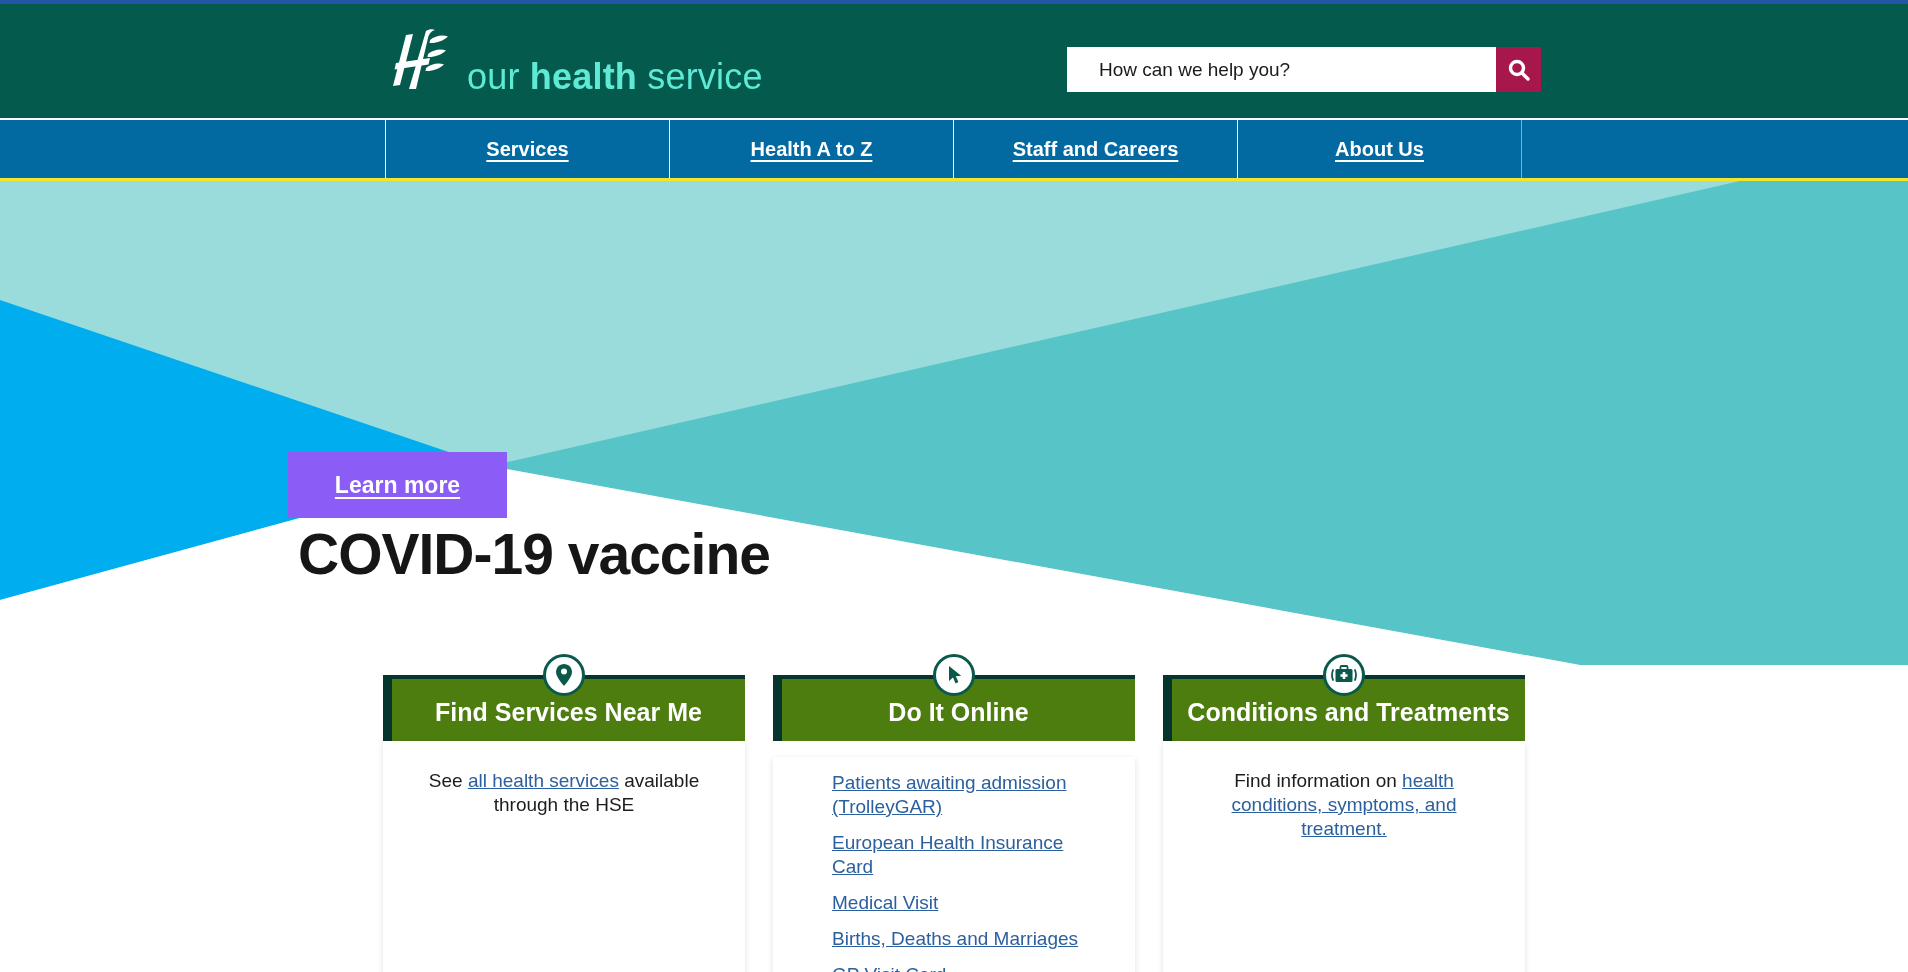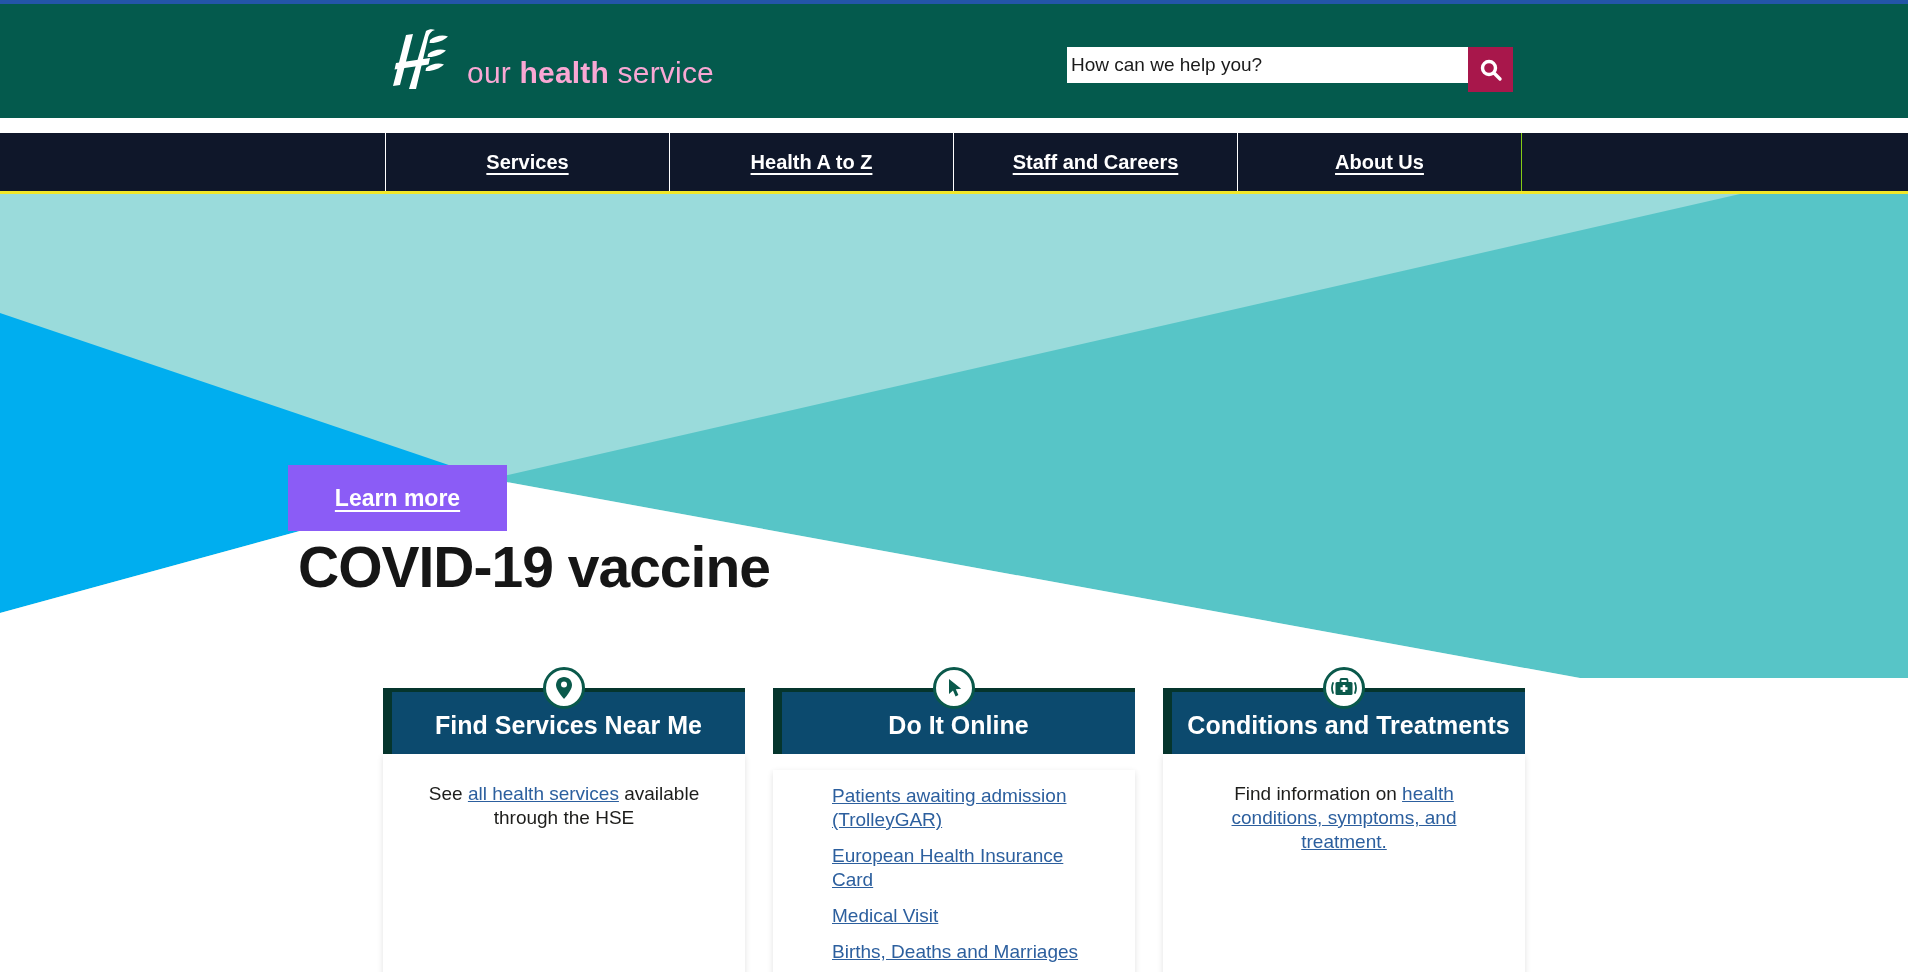--- a/index.html
+++ b/index.html
@@ -16,7 +16,7 @@
   .brand{position:absolute;left:385px;top:24px;display:flex;align-items:flex-start;cursor:pointer;}
   .logo{width:64px;height:62px;display:block;}
   .wordmark{
-    margin-left:18px;margin-top:28px;color:#f9a8d4;font-size:30px;font-weight:400;
+    margin-left:18px;margin-top:28px;color:#5eead4;font-size:36px;font-weight:400;
     letter-spacing:.2px;white-space:nowrap;
   }
   .wordmark b{font-weight:700;}

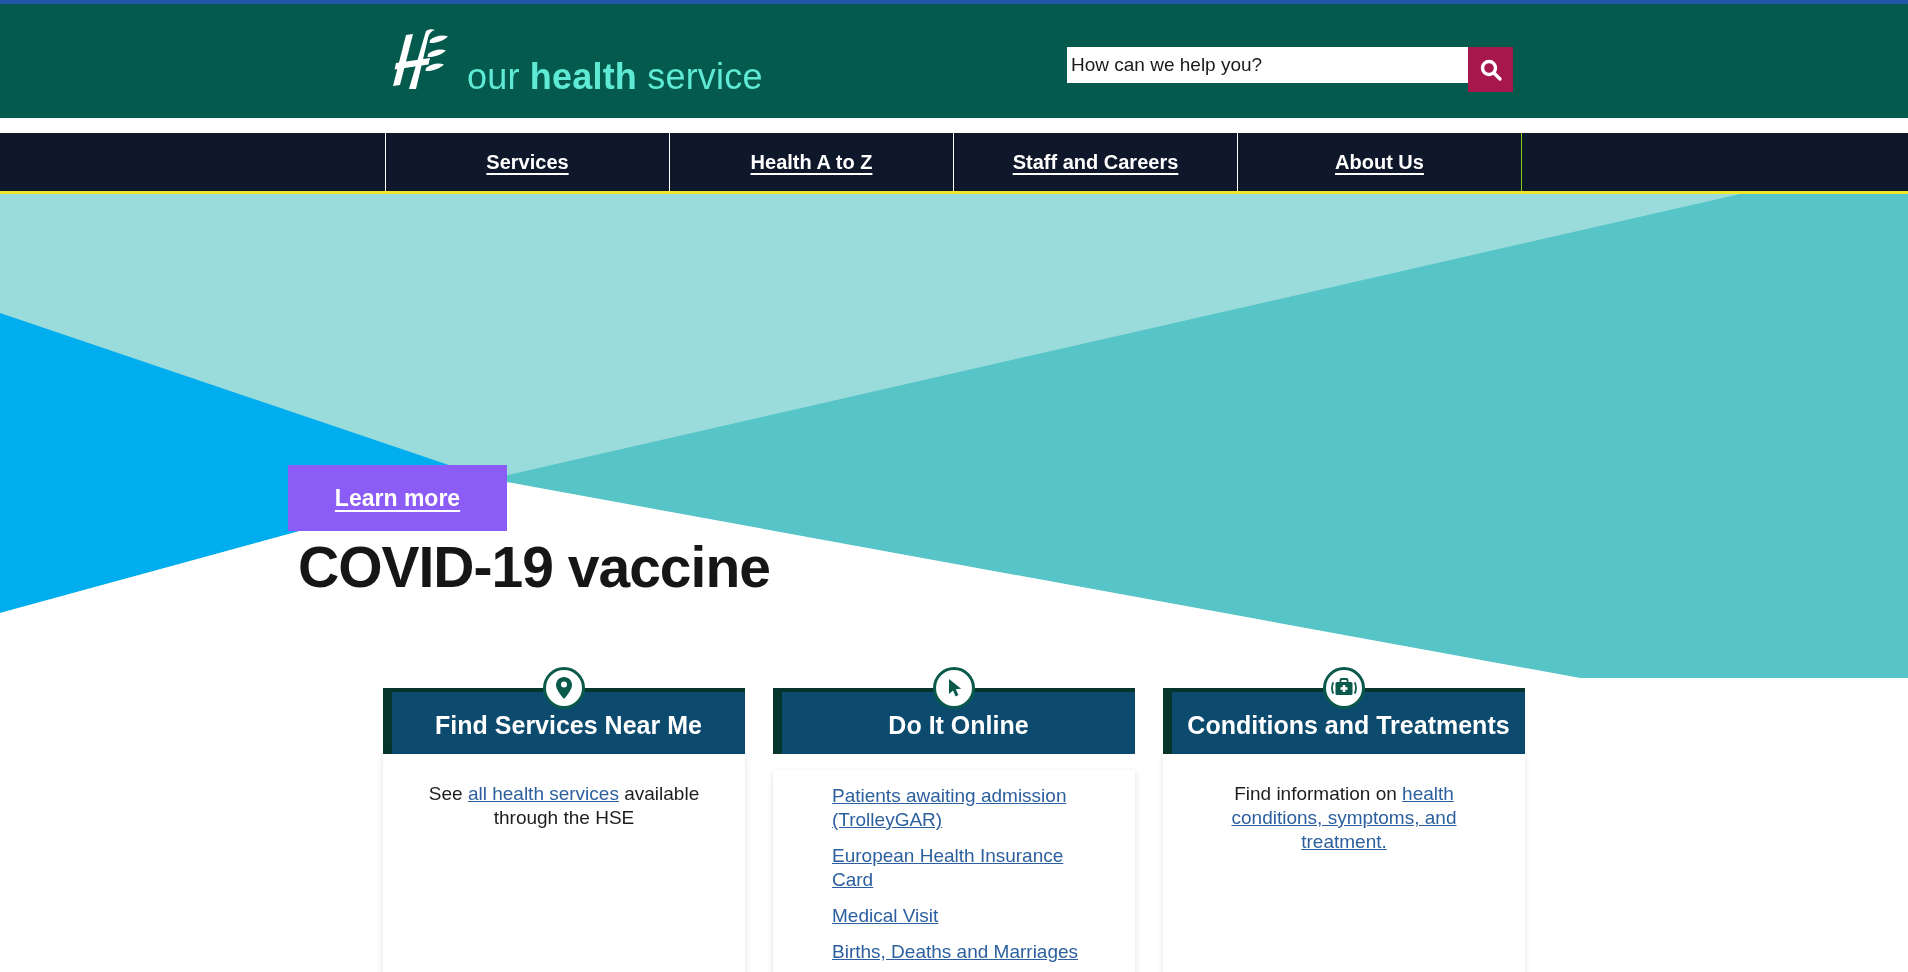--- a/index.html
+++ b/index.html
@@ -22,8 +22,8 @@
   .wordmark b{font-weight:700;}
   .search{position:absolute;left:1067px;top:43px;display:flex;}
   .search input{
-    width:397px;height:36px;border:none;outline:none;background:#ffffff;
-    font-family:"Liberation Sans",sans-serif;font-size:19px;color:#1a1a1a;padding:0 0 0 4px;
+    width:397px;height:45px;border:none;outline:none;background:#ffffff;
+    font-family:"Liberation Sans",sans-serif;font-size:19px;color:#1a1a1a;padding:0 0 0 32px;
   }
   .search input::placeholder{color:#1a1a1a;opacity:1;}
   .search button{

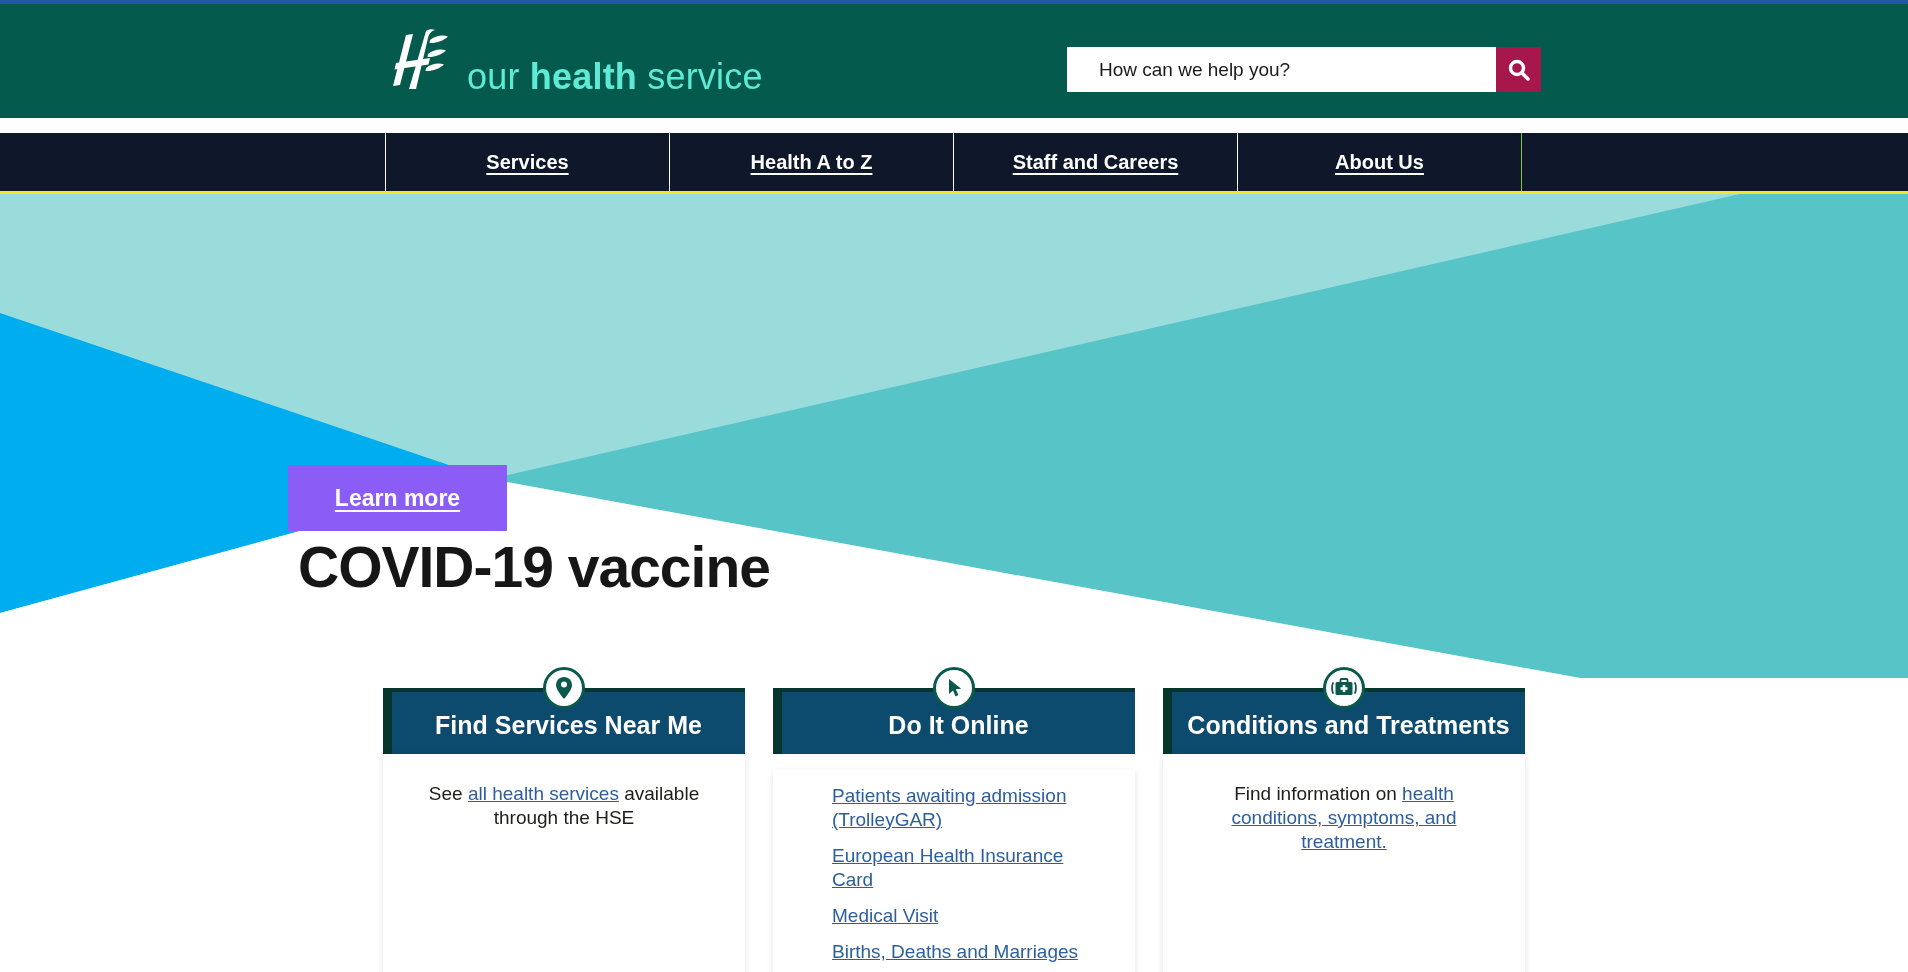--- a/index.html
+++ b/index.html
@@ -32,8 +32,8 @@
   }
   
   .main-nav{
-    position:relative;height:58px;background:#0f172a;
-    border-top:2px solid #ffffff;border-bottom:3px solid #f1e72a;margin-top:13px;
+    position:relative;height:58px;background:#0369a1;
+    border-top:2px solid #ffffff;border-bottom:3px solid #f1e72a;
   }
   .nav-inner{position:absolute;left:385px;top:0;width:1137px;height:100%;display:flex;}
   .nav-item{

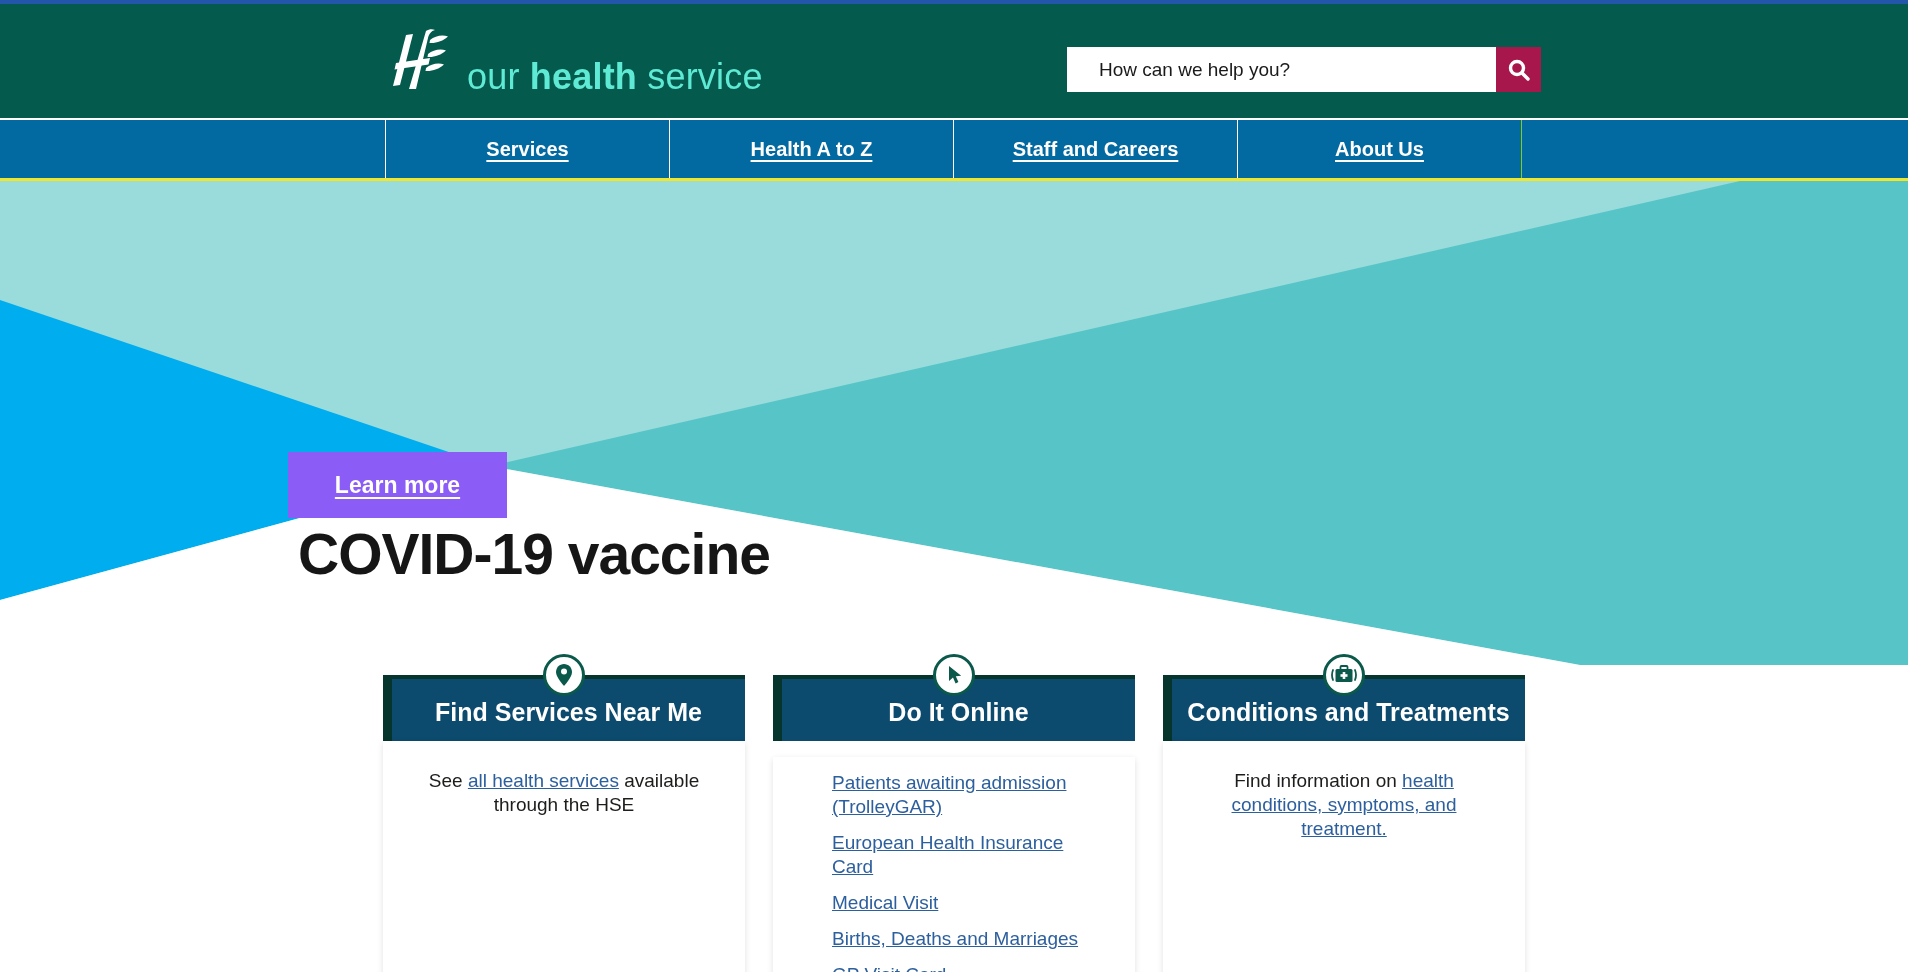--- a/index.html
+++ b/index.html
@@ -64,7 +64,7 @@
     background:#ffffff;border:3px solid #0a594b;border-radius:50%;
     display:flex;align-items:center;justify-content:center;box-sizing:border-box;}
   .card-header{
-    margin-top:-21px;height:66px;box-sizing:border-box;background:#0c4a6e;
+    margin-top:-21px;height:66px;box-sizing:border-box;background:#4d7c0f;
     border-top:4px solid #05352d;border-left:9px solid #05352d;
     display:flex;align-items:center;justify-content:center;padding-top:5px;
   }

